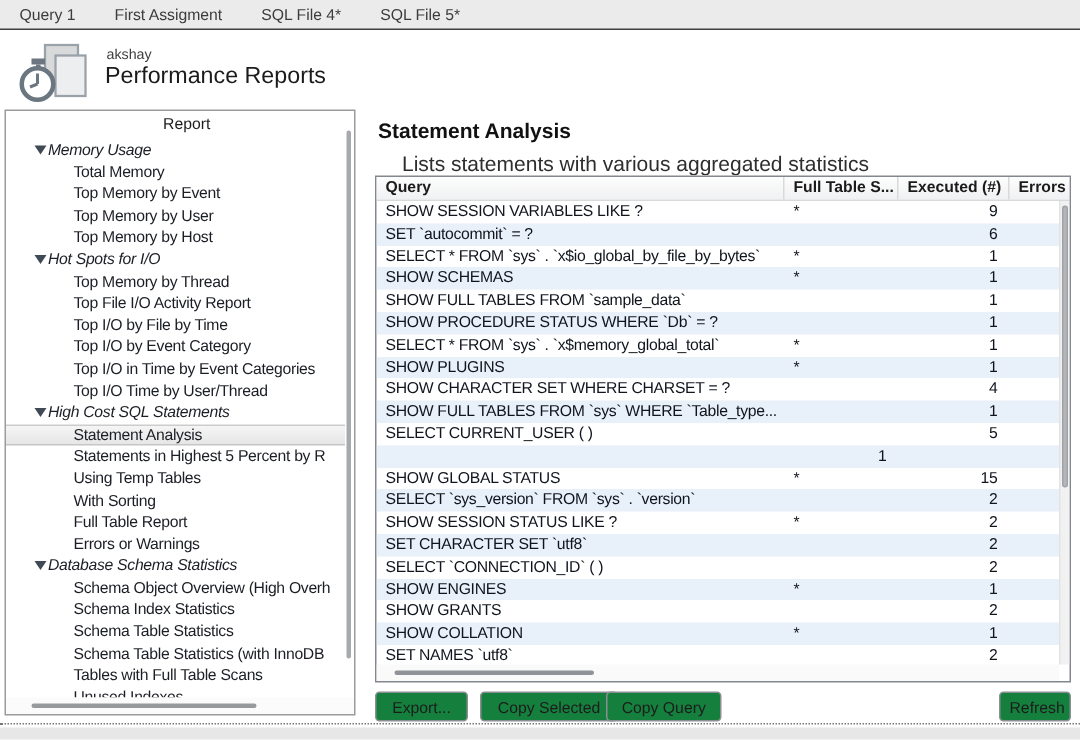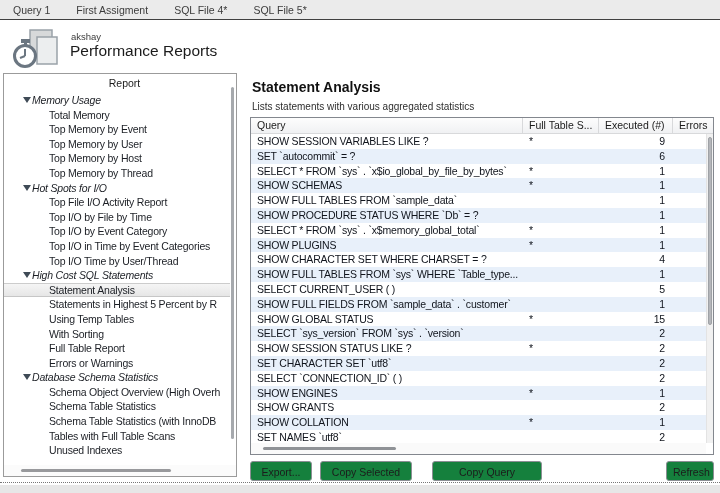--- a/index.html
+++ b/index.html
@@ -56,7 +56,7 @@
   .sb-hthumb{position:absolute;left:17px;bottom:4px;width:150px;height:3px;background:#98999c;border-radius:2px;}
   
   .main-title{position:absolute;left:252px;top:79px;font-size:14px;font-weight:bold;color:#111111;}
-  .main-sub{position:absolute;left:252px;top:101px;font-size:10px;color:#2e2e2e;}
+  .main-sub{position:absolute;left:268px;top:101px;font-size:14px;color:#2e2e2e;}
   .table{
     position:absolute;left:250px;top:117px;width:464px;height:338px;
     border:1px solid #83878e;box-sizing:border-box;background:#ffffff;overflow:hidden;

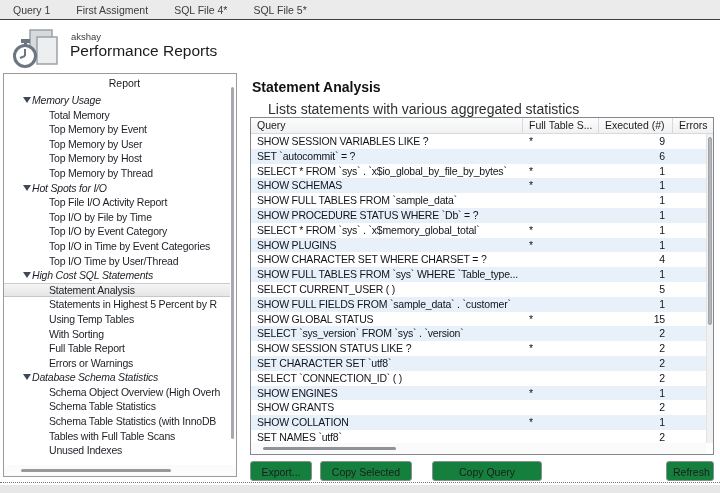--- a/index.html
+++ b/index.html
@@ -63,7 +63,7 @@
   }
   .thead{
     display:grid;grid-template-columns:272px 76px 74px 1fr;height:16px;
-    background:linear-gradient(#fdfdfd,#f0f1f3);border-bottom:1px solid #d8d9db;box-sizing:border-box;
+    background:linear-gradient(#fdfdfd,#f0f1f3);border-bottom:1px solid #d8d9db;box-sizing:border-box;font-weight:bold;
   }
   .th{
     font-size:10.5px;color:#1b1b1b;line-height:15px;padding-left:6px;

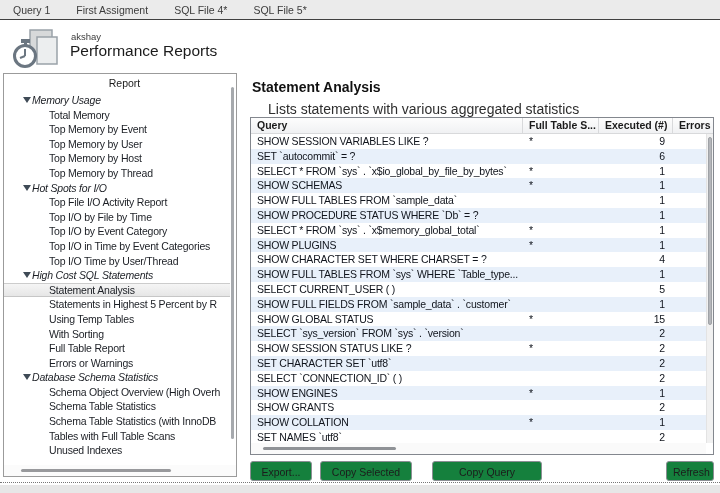--- a/index.html
+++ b/index.html
@@ -137,8 +137,8 @@
       <div class="tree-row item-row">Top Memory by Event</div>
       <div class="tree-row item-row">Top Memory by User</div>
       <div class="tree-row item-row">Top Memory by Host</div>
+      <div class="tree-row section-row"><span class="tri"></span><span>Hot Spots for I/O</span></div>
       <div class="tree-row item-row">Top Memory by Thread</div>
-      <div class="tree-row section-row"><span class="tri"></span><span>Hot Spots for I/O</span></div>
       <div class="tree-row item-row">Top File I/O Activity Report</div>
       <div class="tree-row item-row">Top I/O by File by Time</div>
       <div class="tree-row item-row">Top I/O by Event Category</div>

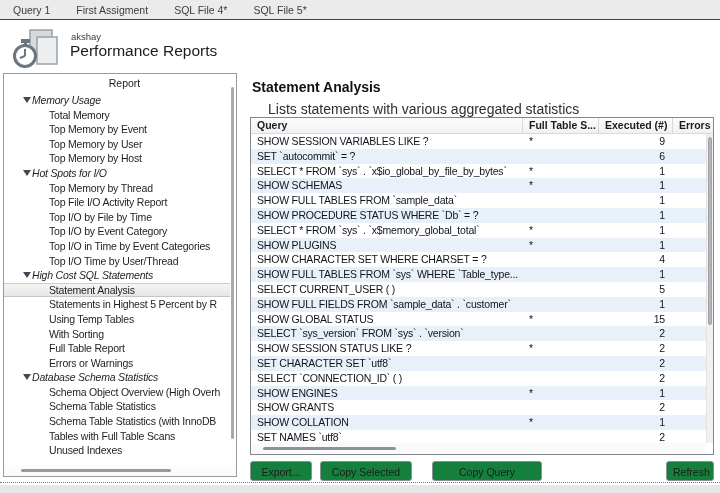--- a/index.html
+++ b/index.html
@@ -242,7 +242,6 @@
         <div class="cell"></div>
       </div>
       <div class="row">
-        <div class="cell">SHOW FULL FIELDS FROM `sample_data` . `customer`</div>
         <div class="cell"></div>
         <div class="cell num">1</div>
         <div class="cell"></div>

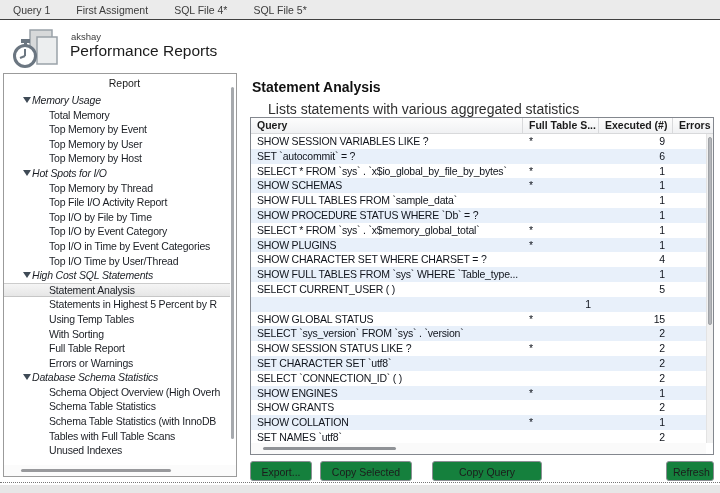--- a/index.html
+++ b/index.html
@@ -153,6 +153,7 @@
       <div class="tree-row item-row">Errors or Warnings</div>
       <div class="tree-row section-row"><span class="tri"></span><span>Database Schema Statistics</span></div>
       <div class="tree-row item-row">Schema Object Overview (High Overh</div>
+      <div class="tree-row item-row">Schema Index Statistics</div>
       <div class="tree-row item-row">Schema Table Statistics</div>
       <div class="tree-row item-row">Schema Table Statistics (with InnoDB</div>
       <div class="tree-row item-row">Tables with Full Table Scans</div>

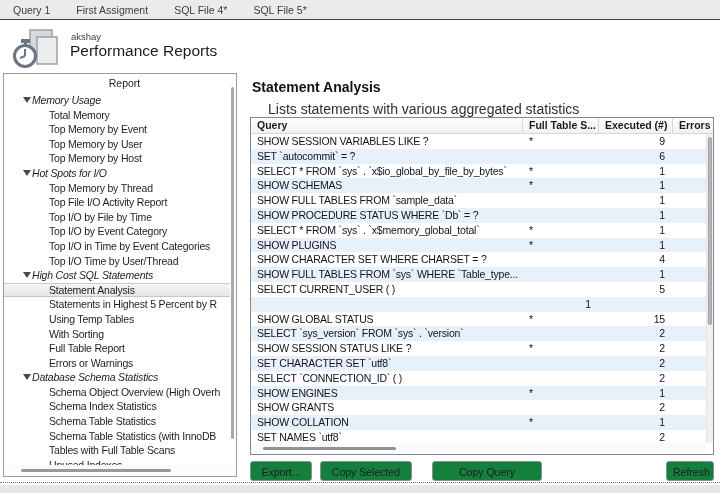--- a/index.html
+++ b/index.html
@@ -91,7 +91,7 @@
   }
   #btn-export{left:250px;width:62px;}
   #btn-copy-selected{left:320px;width:92px;}
-  #btn-copy-query{left:432px;width:110px;}
+  #btn-copy-query{left:404px;width:77px;}
   #btn-refresh{left:666px;width:48px;}
   
   .splitter{position:absolute;left:0;top:482px;width:720px;height:3px;border-top:1px dotted #777;border-bottom:1px dotted #999;}

